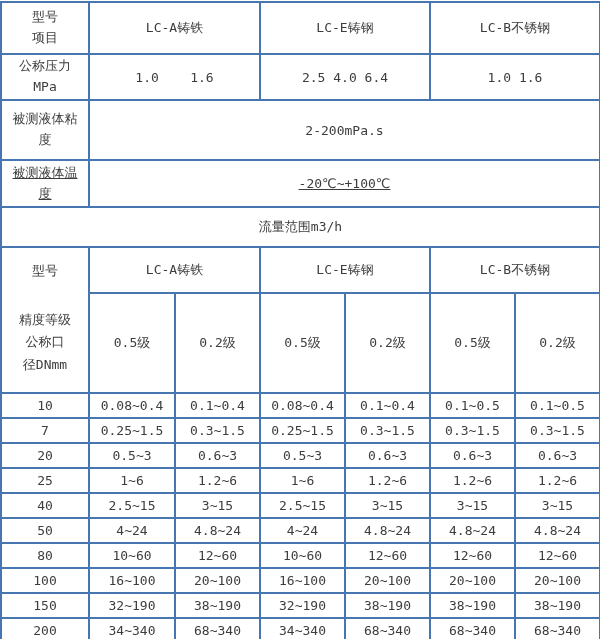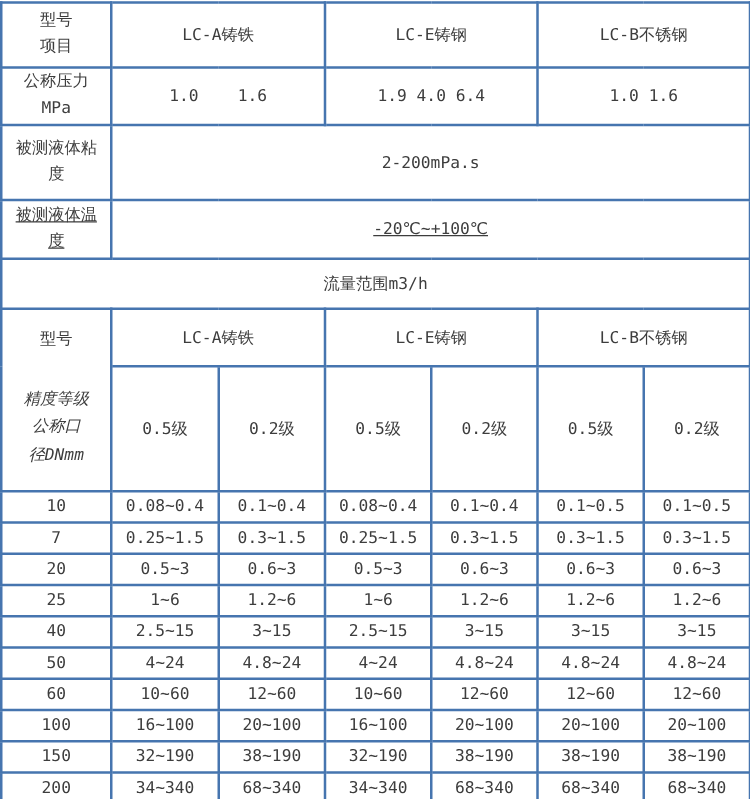--- a/index.html
+++ b/index.html
@@ -50,7 +50,7 @@
     <td class="lbl">公称压力
 MPa</td>
     <td colspan="2" class="pre">1.0    1.6</td>
-    <td colspan="2" class="pre">1.9 4.0 6.4</td>
+    <td colspan="2" class="pre">2.5 4.0 6.4</td>
     <td colspan="2" class="pre">1.0 1.6</td>
   </tr>
 

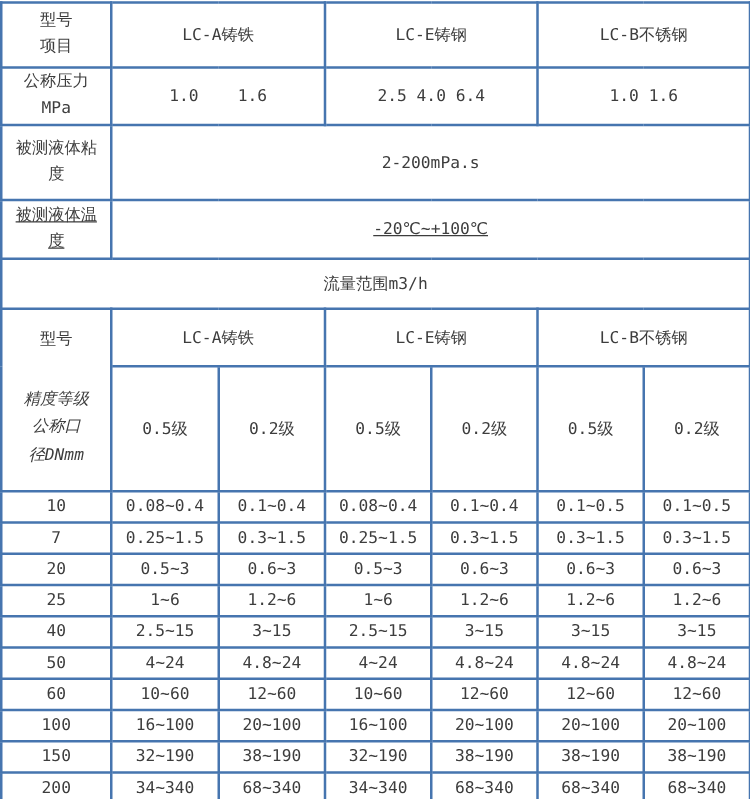--- a/index.html
+++ b/index.html
@@ -21,7 +21,7 @@
   td.modelcell{padding:0;vertical-align:top;}
   .mc-top{height:45px;display:flex;align-items:center;justify-content:center;}
   .mc-bottom{height:99px;display:flex;align-items:center;justify-content:center;
-             white-space:pre-line;line-height:1.7;font-style:italic;}
+             white-space:pre-line;line-height:1.7;}
 </style>
 </head>
 <body>

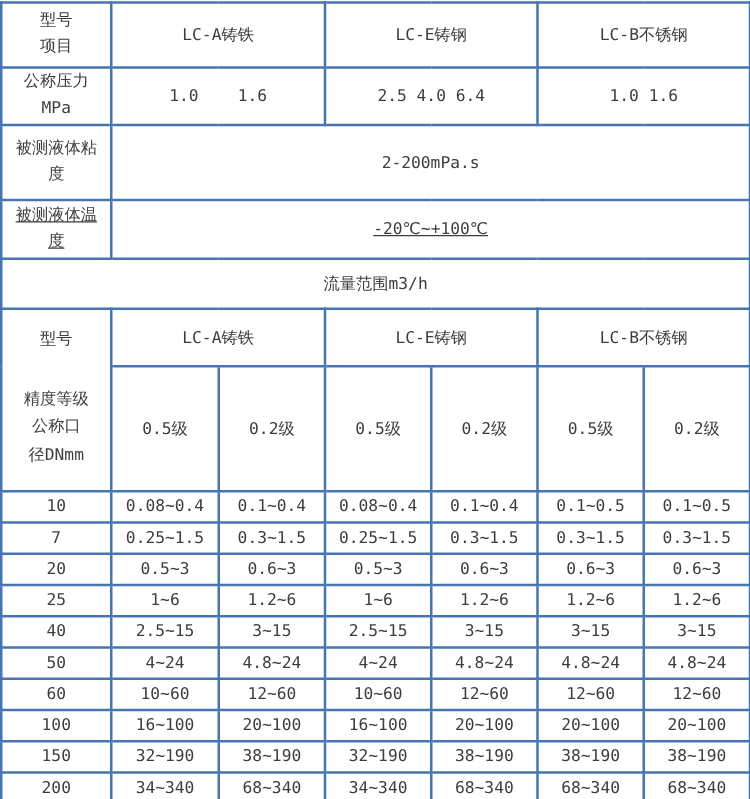--- a/index.html
+++ b/index.html
@@ -152,7 +152,7 @@
   </tr>
 
   <tr class="dr">
-    <td>60</td>
+    <td>80</td>
     <td>10~60</td>
     <td>12~60</td>
     <td>10~60</td>

